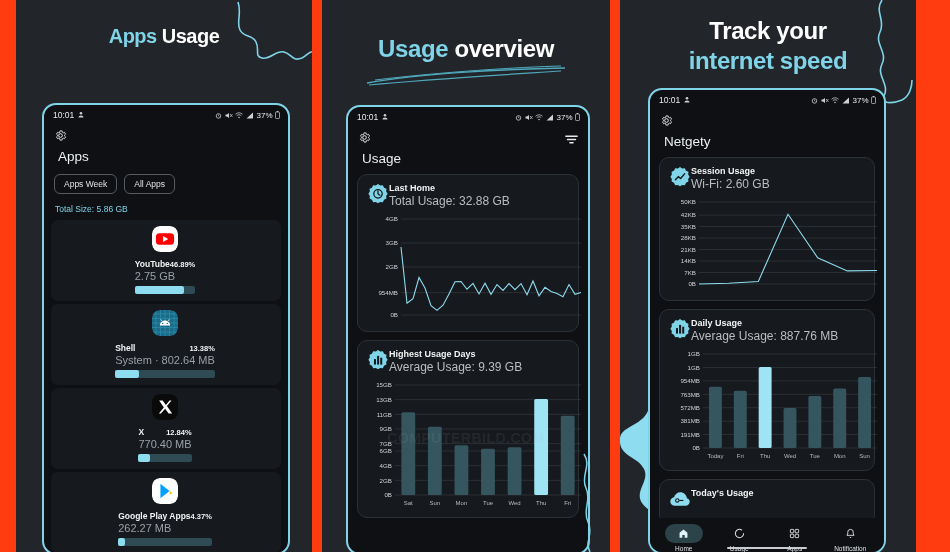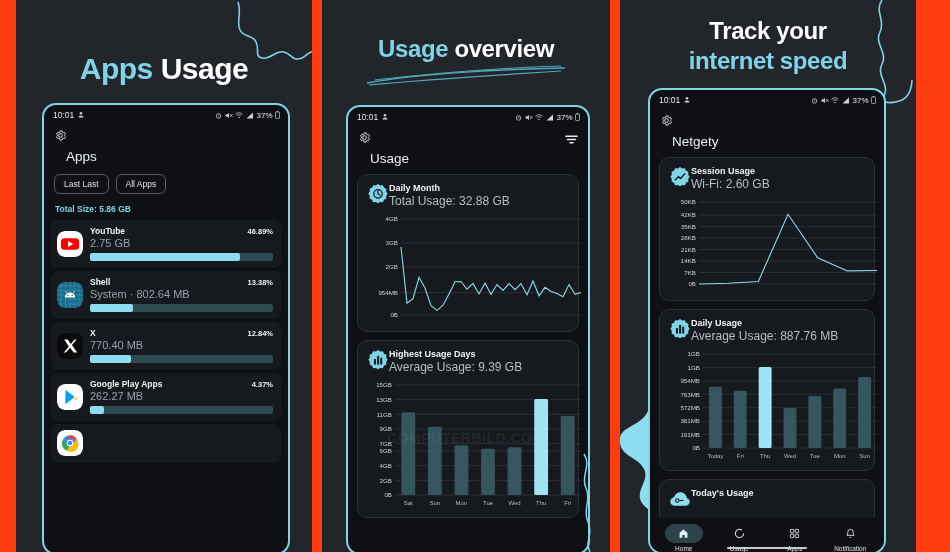--- a/index.html
+++ b/index.html
@@ -32,7 +32,7 @@
     font-weight: bold;
     z-index: 5;
   }
-  .h1 { font-size: 30px; padding-top: 52px; letter-spacing: -0.5px; }
+  .h1 { font-size: 20px; padding-top: 25px; letter-spacing: -0.5px; }
   .h2 { font-size: 24px; padding-top: 35px; letter-spacing: -0.4px; }
   .h3 { font-size: 24px; padding-top: 16px; line-height: 1.25; letter-spacing: -0.4px;}
   .cy { color: #7fd4e8; }

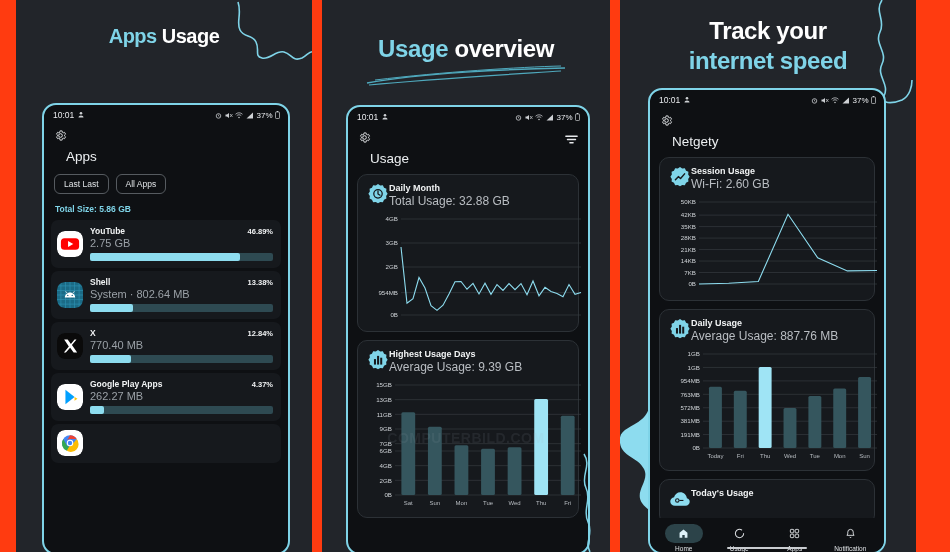--- a/index.html
+++ b/index.html
@@ -70,7 +70,7 @@
   .filtericon { width: 13px; height: 11px; }
 
   .screen-title {
-    color: #eceff1; font-size: 13.5px; padding: 8px 10px 0 22px; font-weight: 400;
+    color: #eceff1; font-size: 13.5px; padding: 8px 10px 0 14px; font-weight: 400;
   }
 
   .chips { display: flex; gap: 7px; padding: 10px 10px 0 10px; }

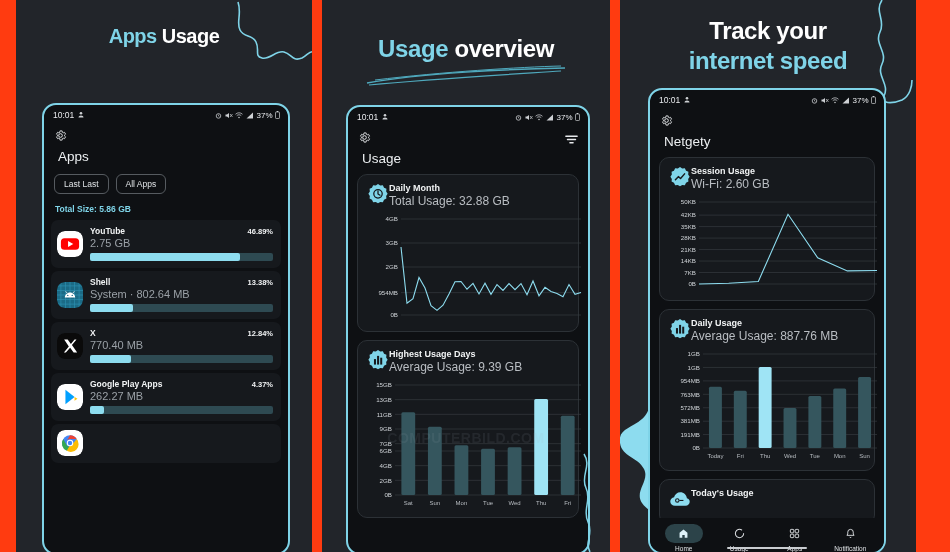--- a/index.html
+++ b/index.html
@@ -218,7 +218,7 @@
       <div class="screen-title">Apps</div>
 
       <div class="chips">
-        <div class="chip">Last Last</div>
+        <div class="chip">Apps Week</div>
         <div class="chip">All Apps</div>
       </div>
 

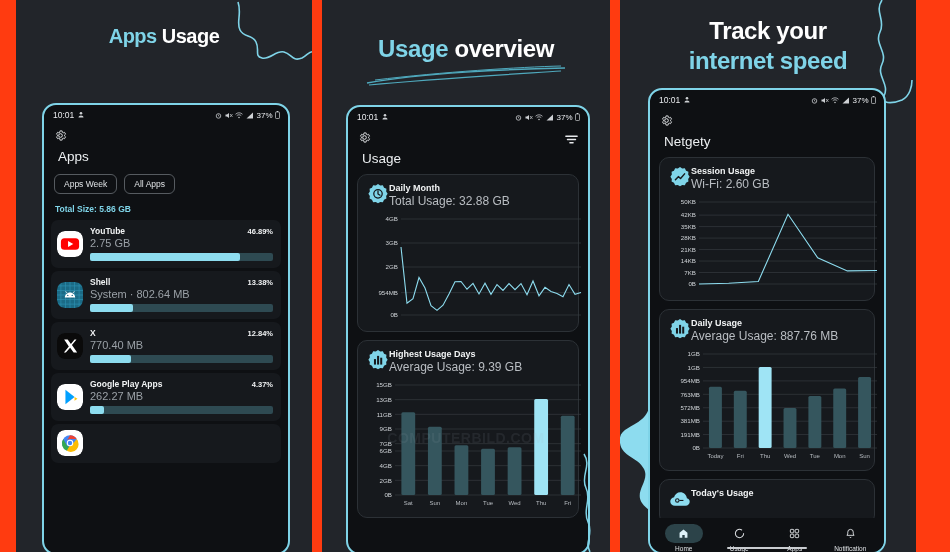--- a/index.html
+++ b/index.html
@@ -403,7 +403,7 @@
             </svg>
           </span>
           <div>
-            <div class="cardtitle">Daily Month</div>
+            <div class="cardtitle">Last Home</div>
             <div class="cardsub">Total Usage: 32.88 GB</div>
           </div>
         </div>

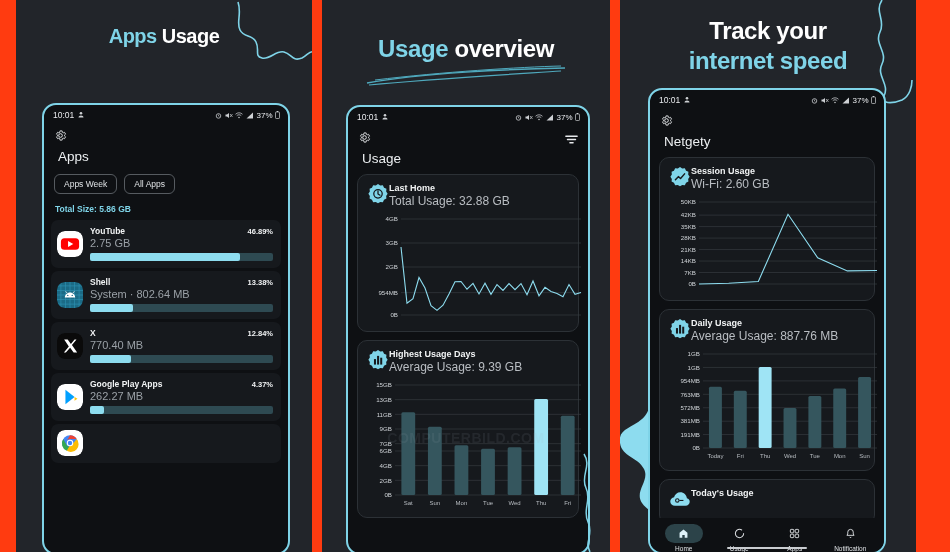--- a/index.html
+++ b/index.html
@@ -80,7 +80,7 @@
     padding: 4px 9px;
   }
   .totalsize {
-    color: #7fd4e8; font-size: 8.5px; font-weight: bold;
+    color: #7fd4e8; font-size: 8.5px; font-weight: normal;
     padding: 10px 10px 6px 11px;
   }
 

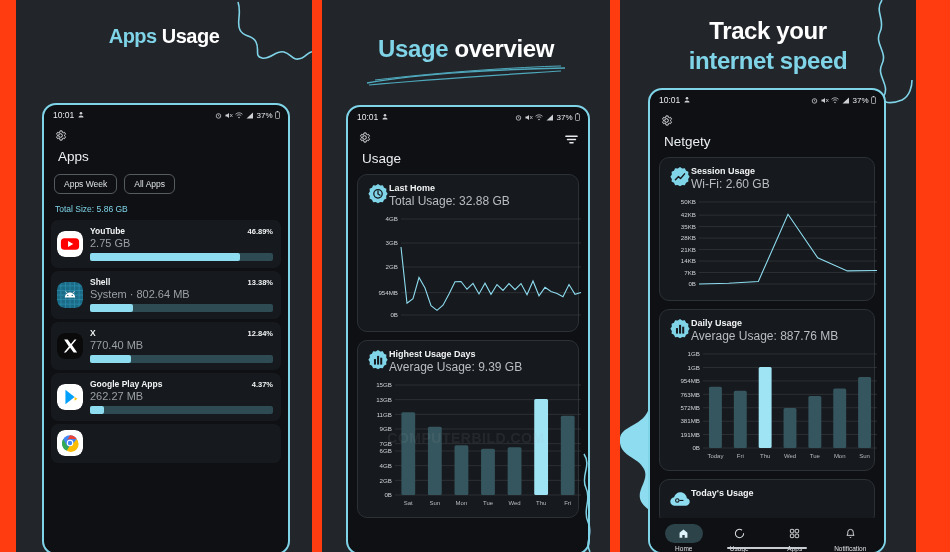--- a/index.html
+++ b/index.html
@@ -89,7 +89,7 @@
   .approw {
     display: flex; align-items: center; gap: 7px;
     background: #16191d; border-radius: 7px;
-    padding: 6px 8px 7px 6px; margin-bottom: 3px;
+    padding: 6px 8px 7px 6px; margin-bottom: 3px; flex-direction: column;
   }
   .appicon { width: 26px; height: 26px; border-radius: 8px; flex: 0 0 auto; position: relative; overflow: hidden;}
   .appinfo { flex: 1 1 auto; min-width: 0; }

